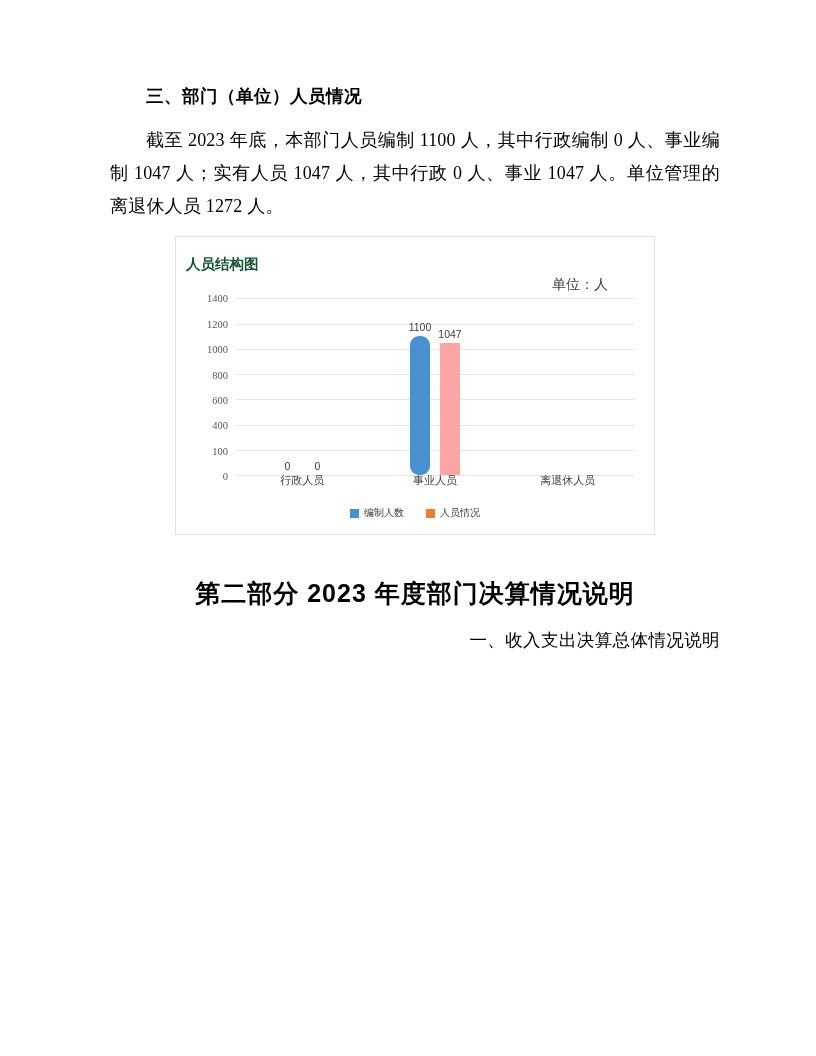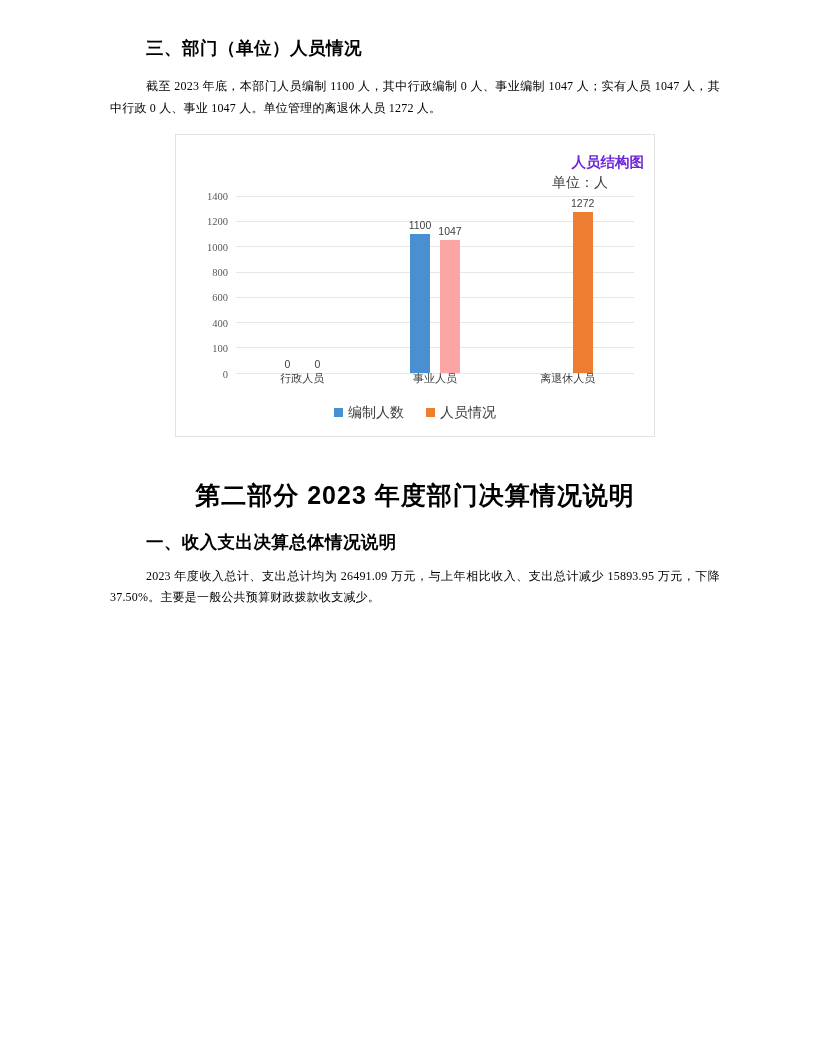--- a/index.html
+++ b/index.html
@@ -19,7 +19,7 @@
     width: 816px;
     height: 1056px;
     box-sizing: border-box;
-    padding: 36px 96px 60px 110px;
+    padding: 84px 96px 60px 110px;
     position: relative;
   }
   .h-section {

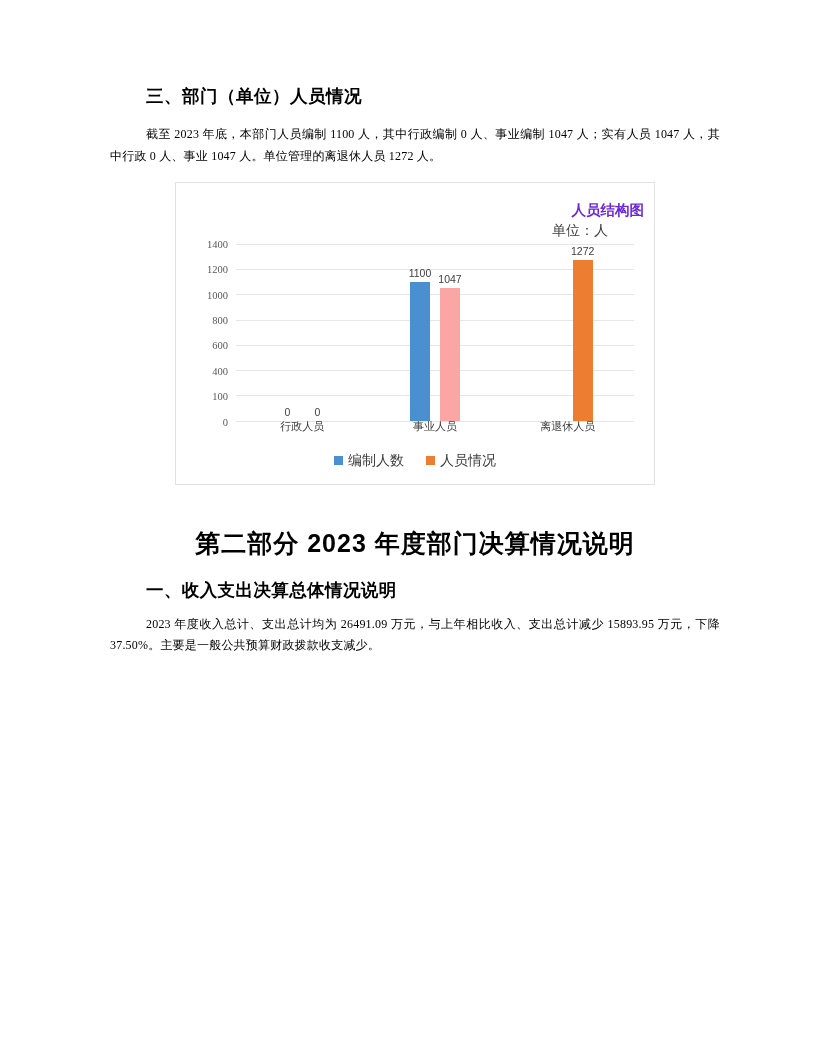--- a/index.html
+++ b/index.html
@@ -31,7 +31,7 @@
     text-indent: 36px;
   }
   p.body-text {
-    font-size: 12px;
+    font-size: 18px;
     line-height: 1.82;
     margin: 0 0 6px 0;
     text-indent: 36px;

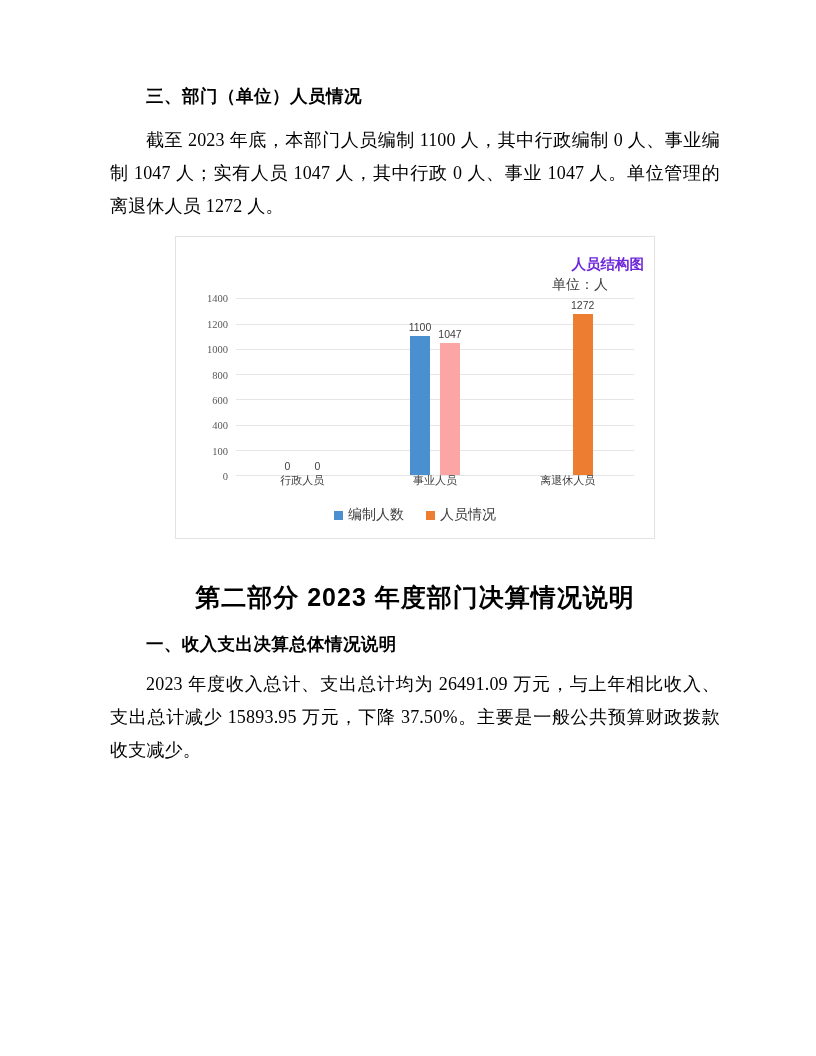--- a/index.html
+++ b/index.html
@@ -48,11 +48,11 @@
     position: relative;
   }
   .chart-title {
-    text-align: right;
+    text-align: left;
     font-family: "Liberation Sans", sans-serif;
     font-weight: bold;
     font-size: 14.5px;
-    color: #6d28d9;
+    color: #14532d;
     margin: 6px 0 2px 0;
   }
   .chart-unit {

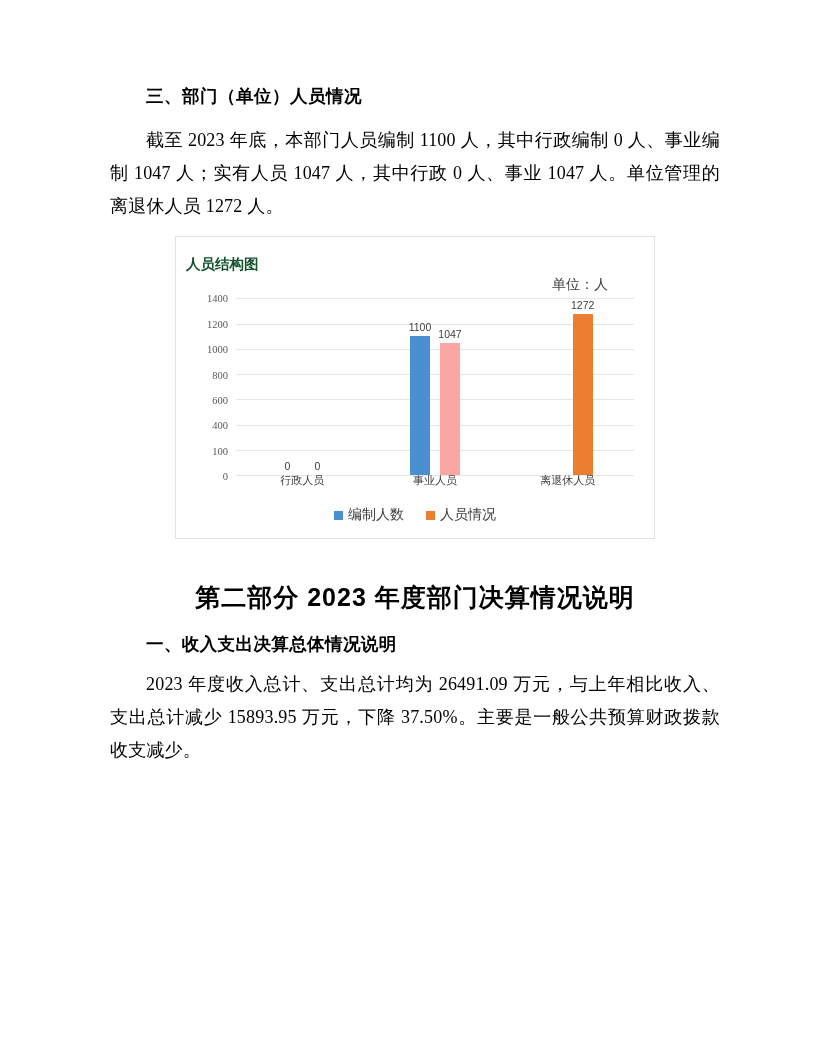--- a/index.html
+++ b/index.html
@@ -224,12 +224,6 @@
               <span class="val">1047</span>
             </div>
           </div>
-          <div class="cat-group" style="left: 66.6667%; width: 33.3333%;">
-            <div style="width: 20px;"></div>
-            <div class="bar" style="height: 90.8571%; background: rgb(237, 125, 49);">
-              <span class="val">1272</span>
-            </div>
-          </div>
         </div>
       <div class="x-labels" id="xlabels">
           <div class="x-label" style="left: 16.6667%;">行政人员</div>

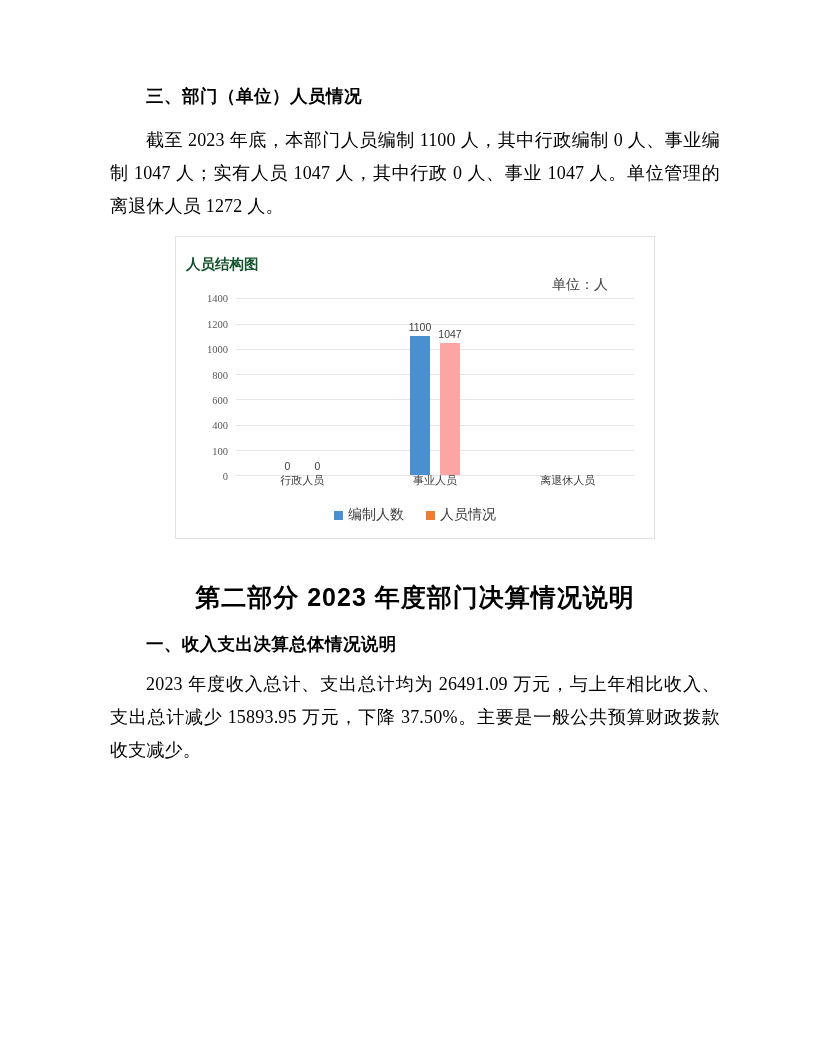--- a/index.html
+++ b/index.html
@@ -217,7 +217,7 @@
             </div>
           </div>
           <div class="cat-group" style="left: 33.3333%; width: 33.3333%;">
-            <div class="bar" style="height: 78.5714%; background: rgb(74, 143, 208);">
+            <div class="bar" style="height: 78.5714%; background: rgb(74, 143, 208); border-radius: 9px;">
               <span class="val">1100</span>
             </div>
             <div class="bar" style="height: 74.7857%; background: #fca5a5;">

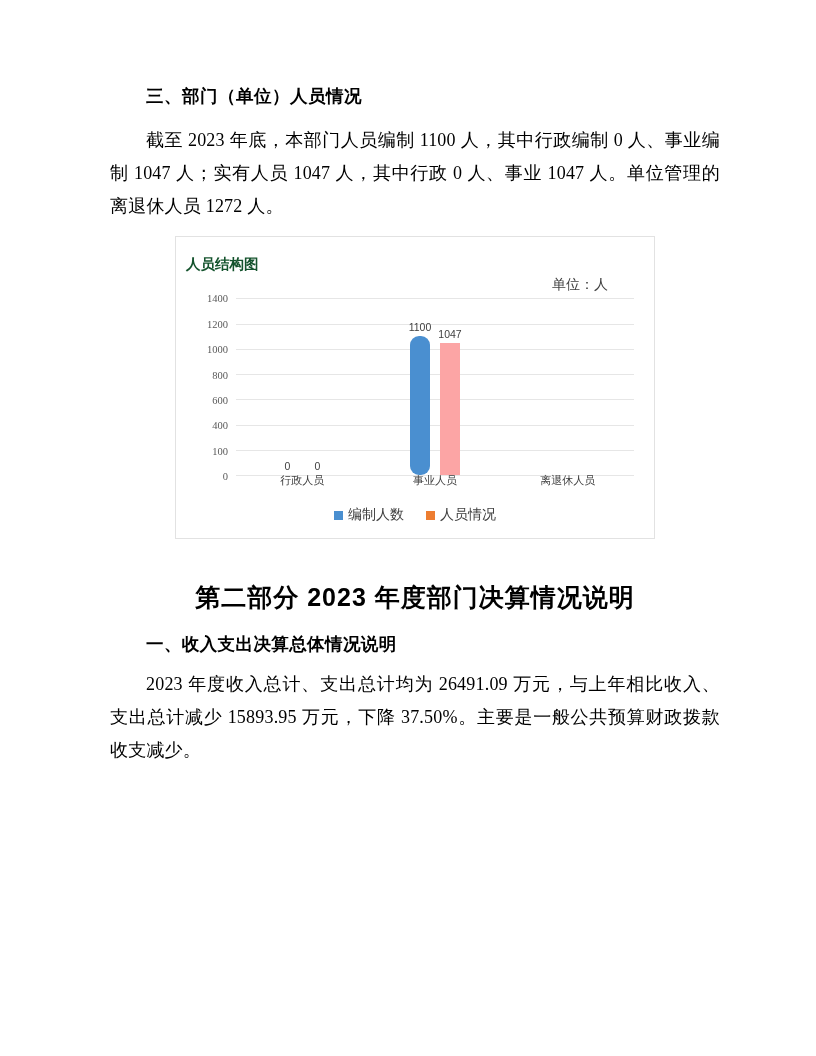--- a/index.html
+++ b/index.html
@@ -150,7 +150,7 @@
     display: flex;
     align-items: center;
     gap: 5px;
-    font-size: 14px;
+    font-size: 10px;
     color: #404040;
   }
   .swatch {

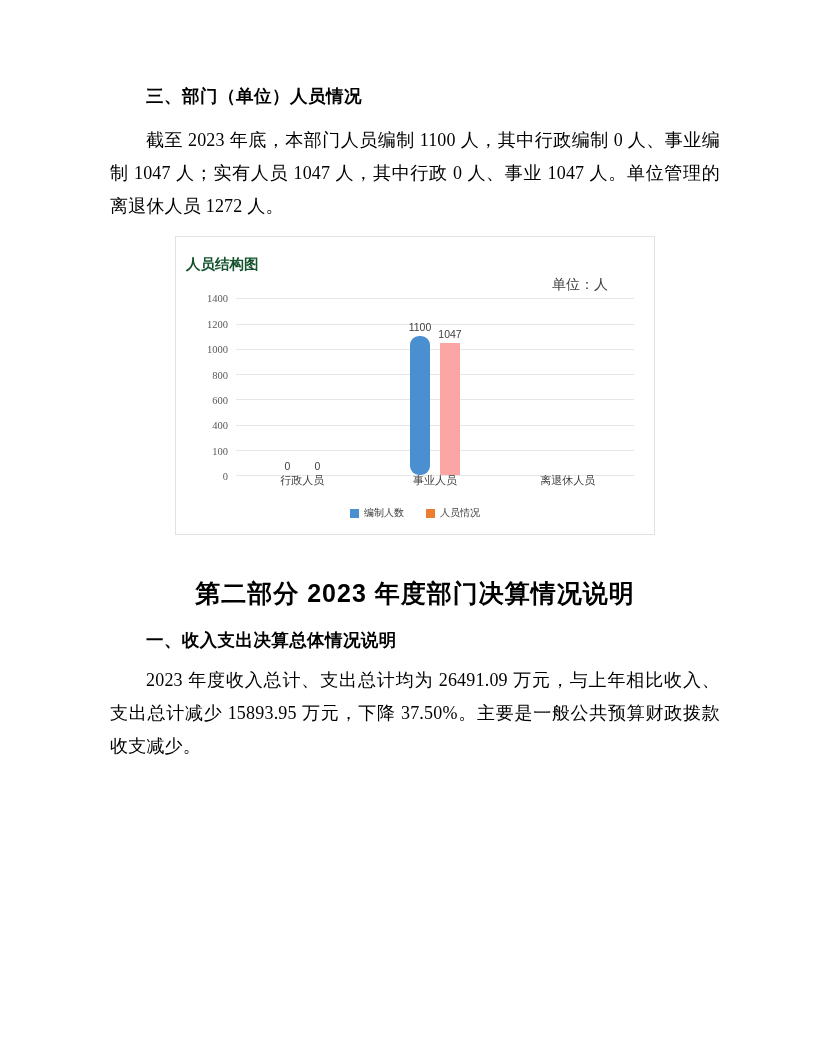--- a/index.html
+++ b/index.html
@@ -169,10 +169,11 @@
   .h-sub {
     font-family: "Liberation Sans", sans-serif;
     font-size: 17.5px;
-    font-weight: bold;
+    font-weight: normal;
     margin: 0 0 12px 0;
     text-indent: 36px;
     letter-spacing: 0.4px;
+    text-align: right;
   }
 </style>
 </head>

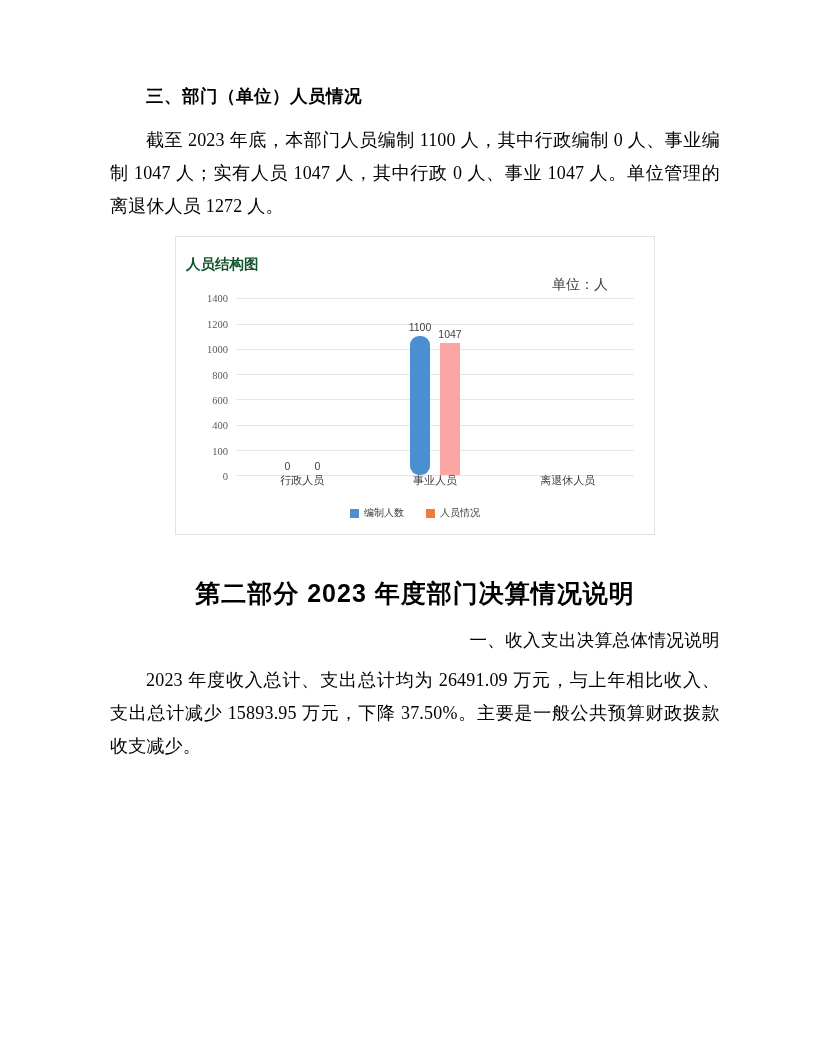--- a/index.html
+++ b/index.html
@@ -249,7 +249,6 @@
 
   <h2 class="h-sub">一、收入支出决算总体情况说明</h2>
 
-  <p class="body-text">2023 年度收入总计、支出总计均为 26491.09 万元，与上年相比收入、支出总计减少 15893.95 万元，下降 37.50%。主要是一般公共预算财政拨款收支减少。</p>
 
 </div>
 

